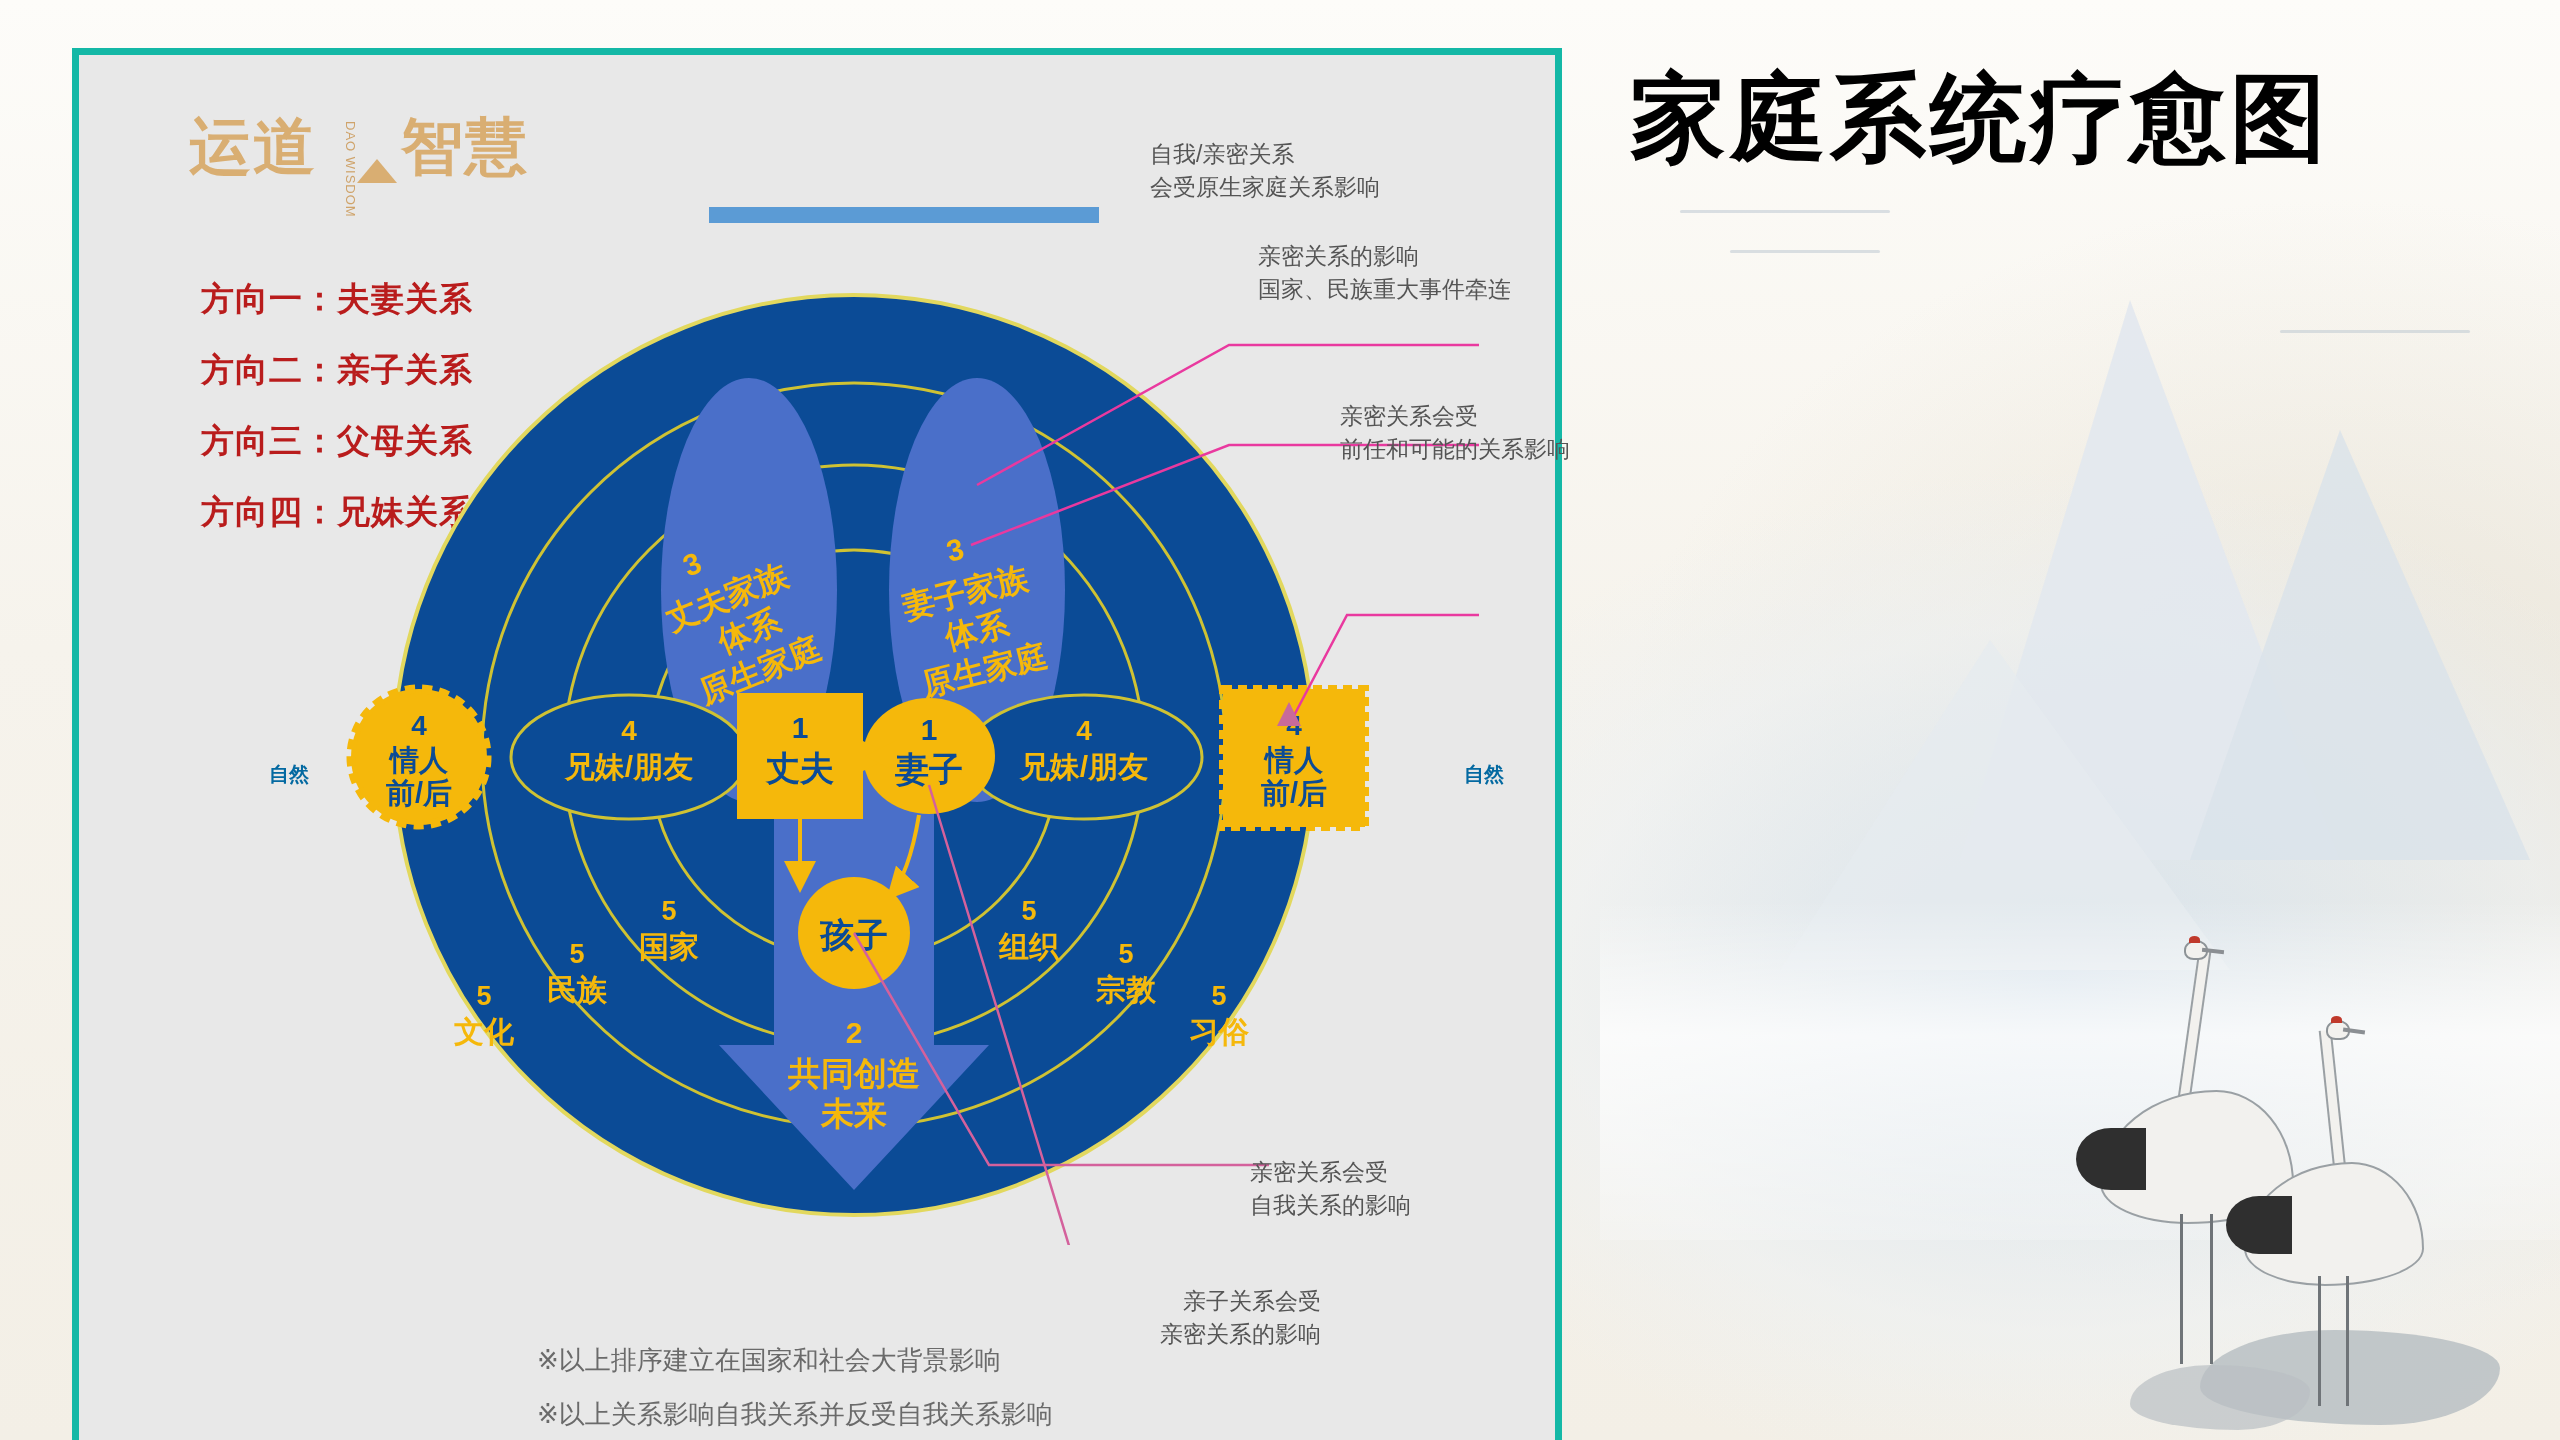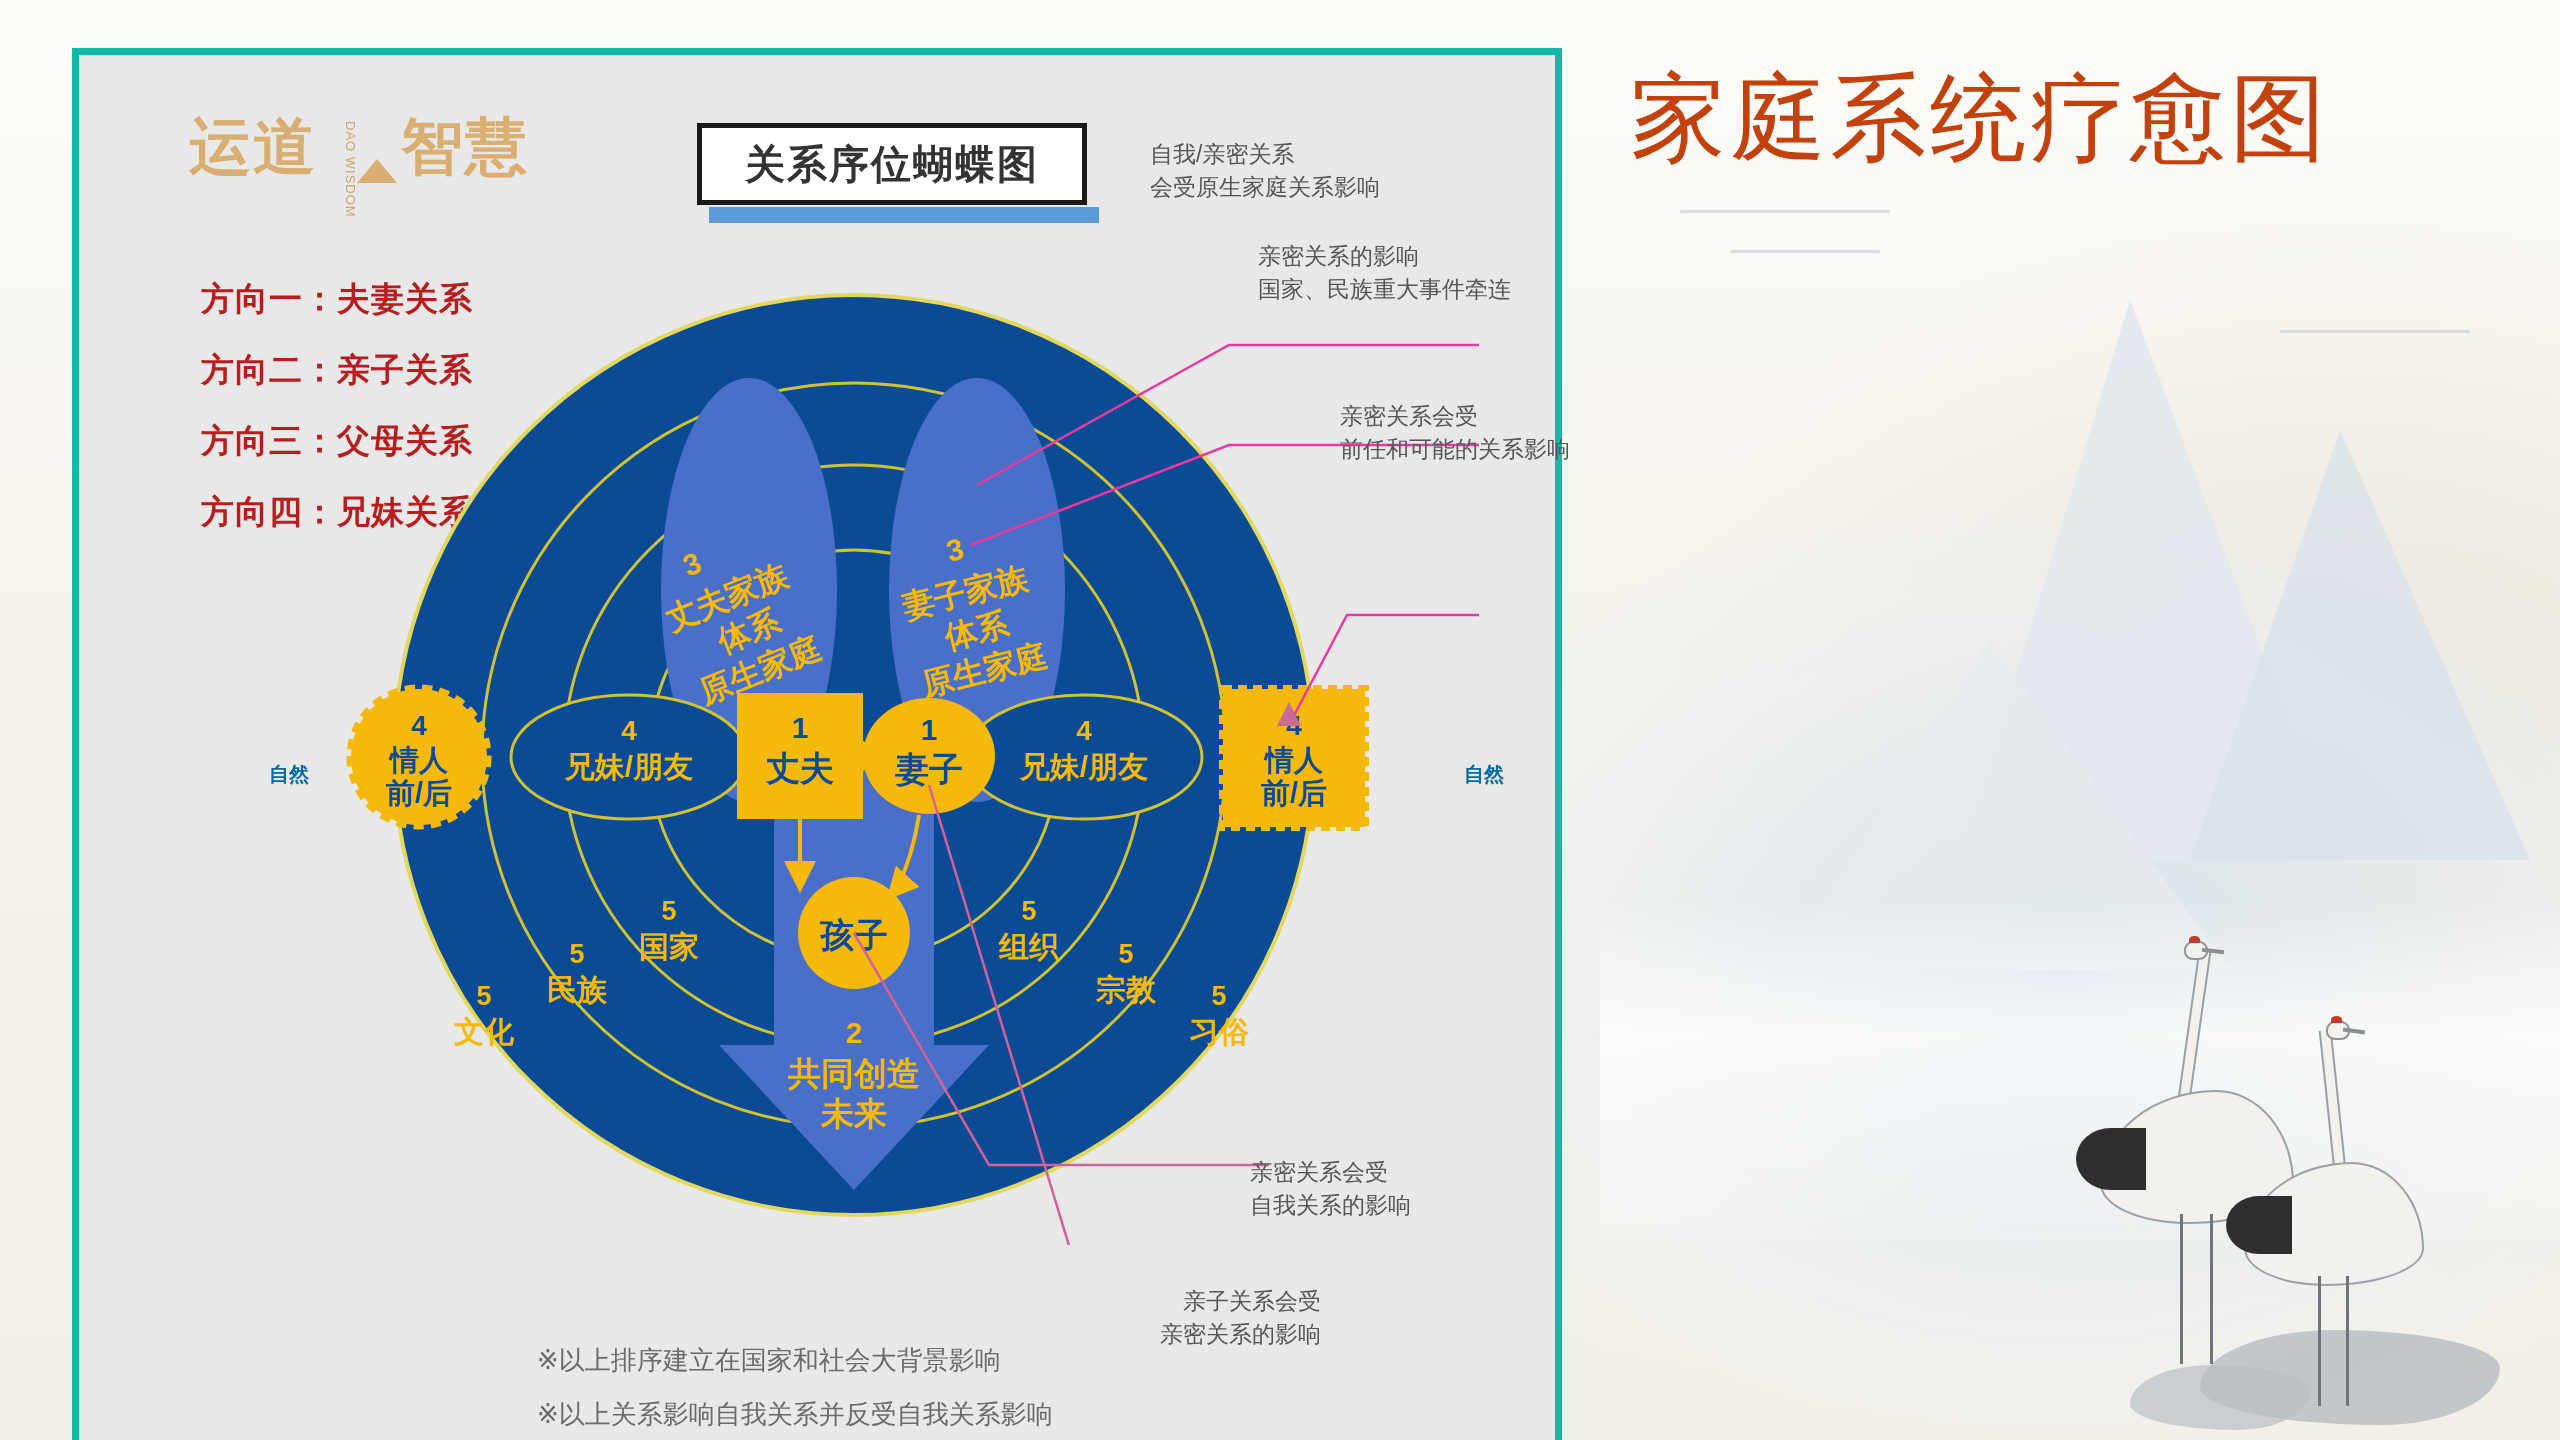--- a/index.html
+++ b/index.html
@@ -153,7 +153,6 @@
   </div>
 
   <div id="title-accent"></div>
-  <div id="title-card">关系序位蝴蝶图</div>
 
   <div id="directions">
     <div class="row">方向一：夫妻关系</div>

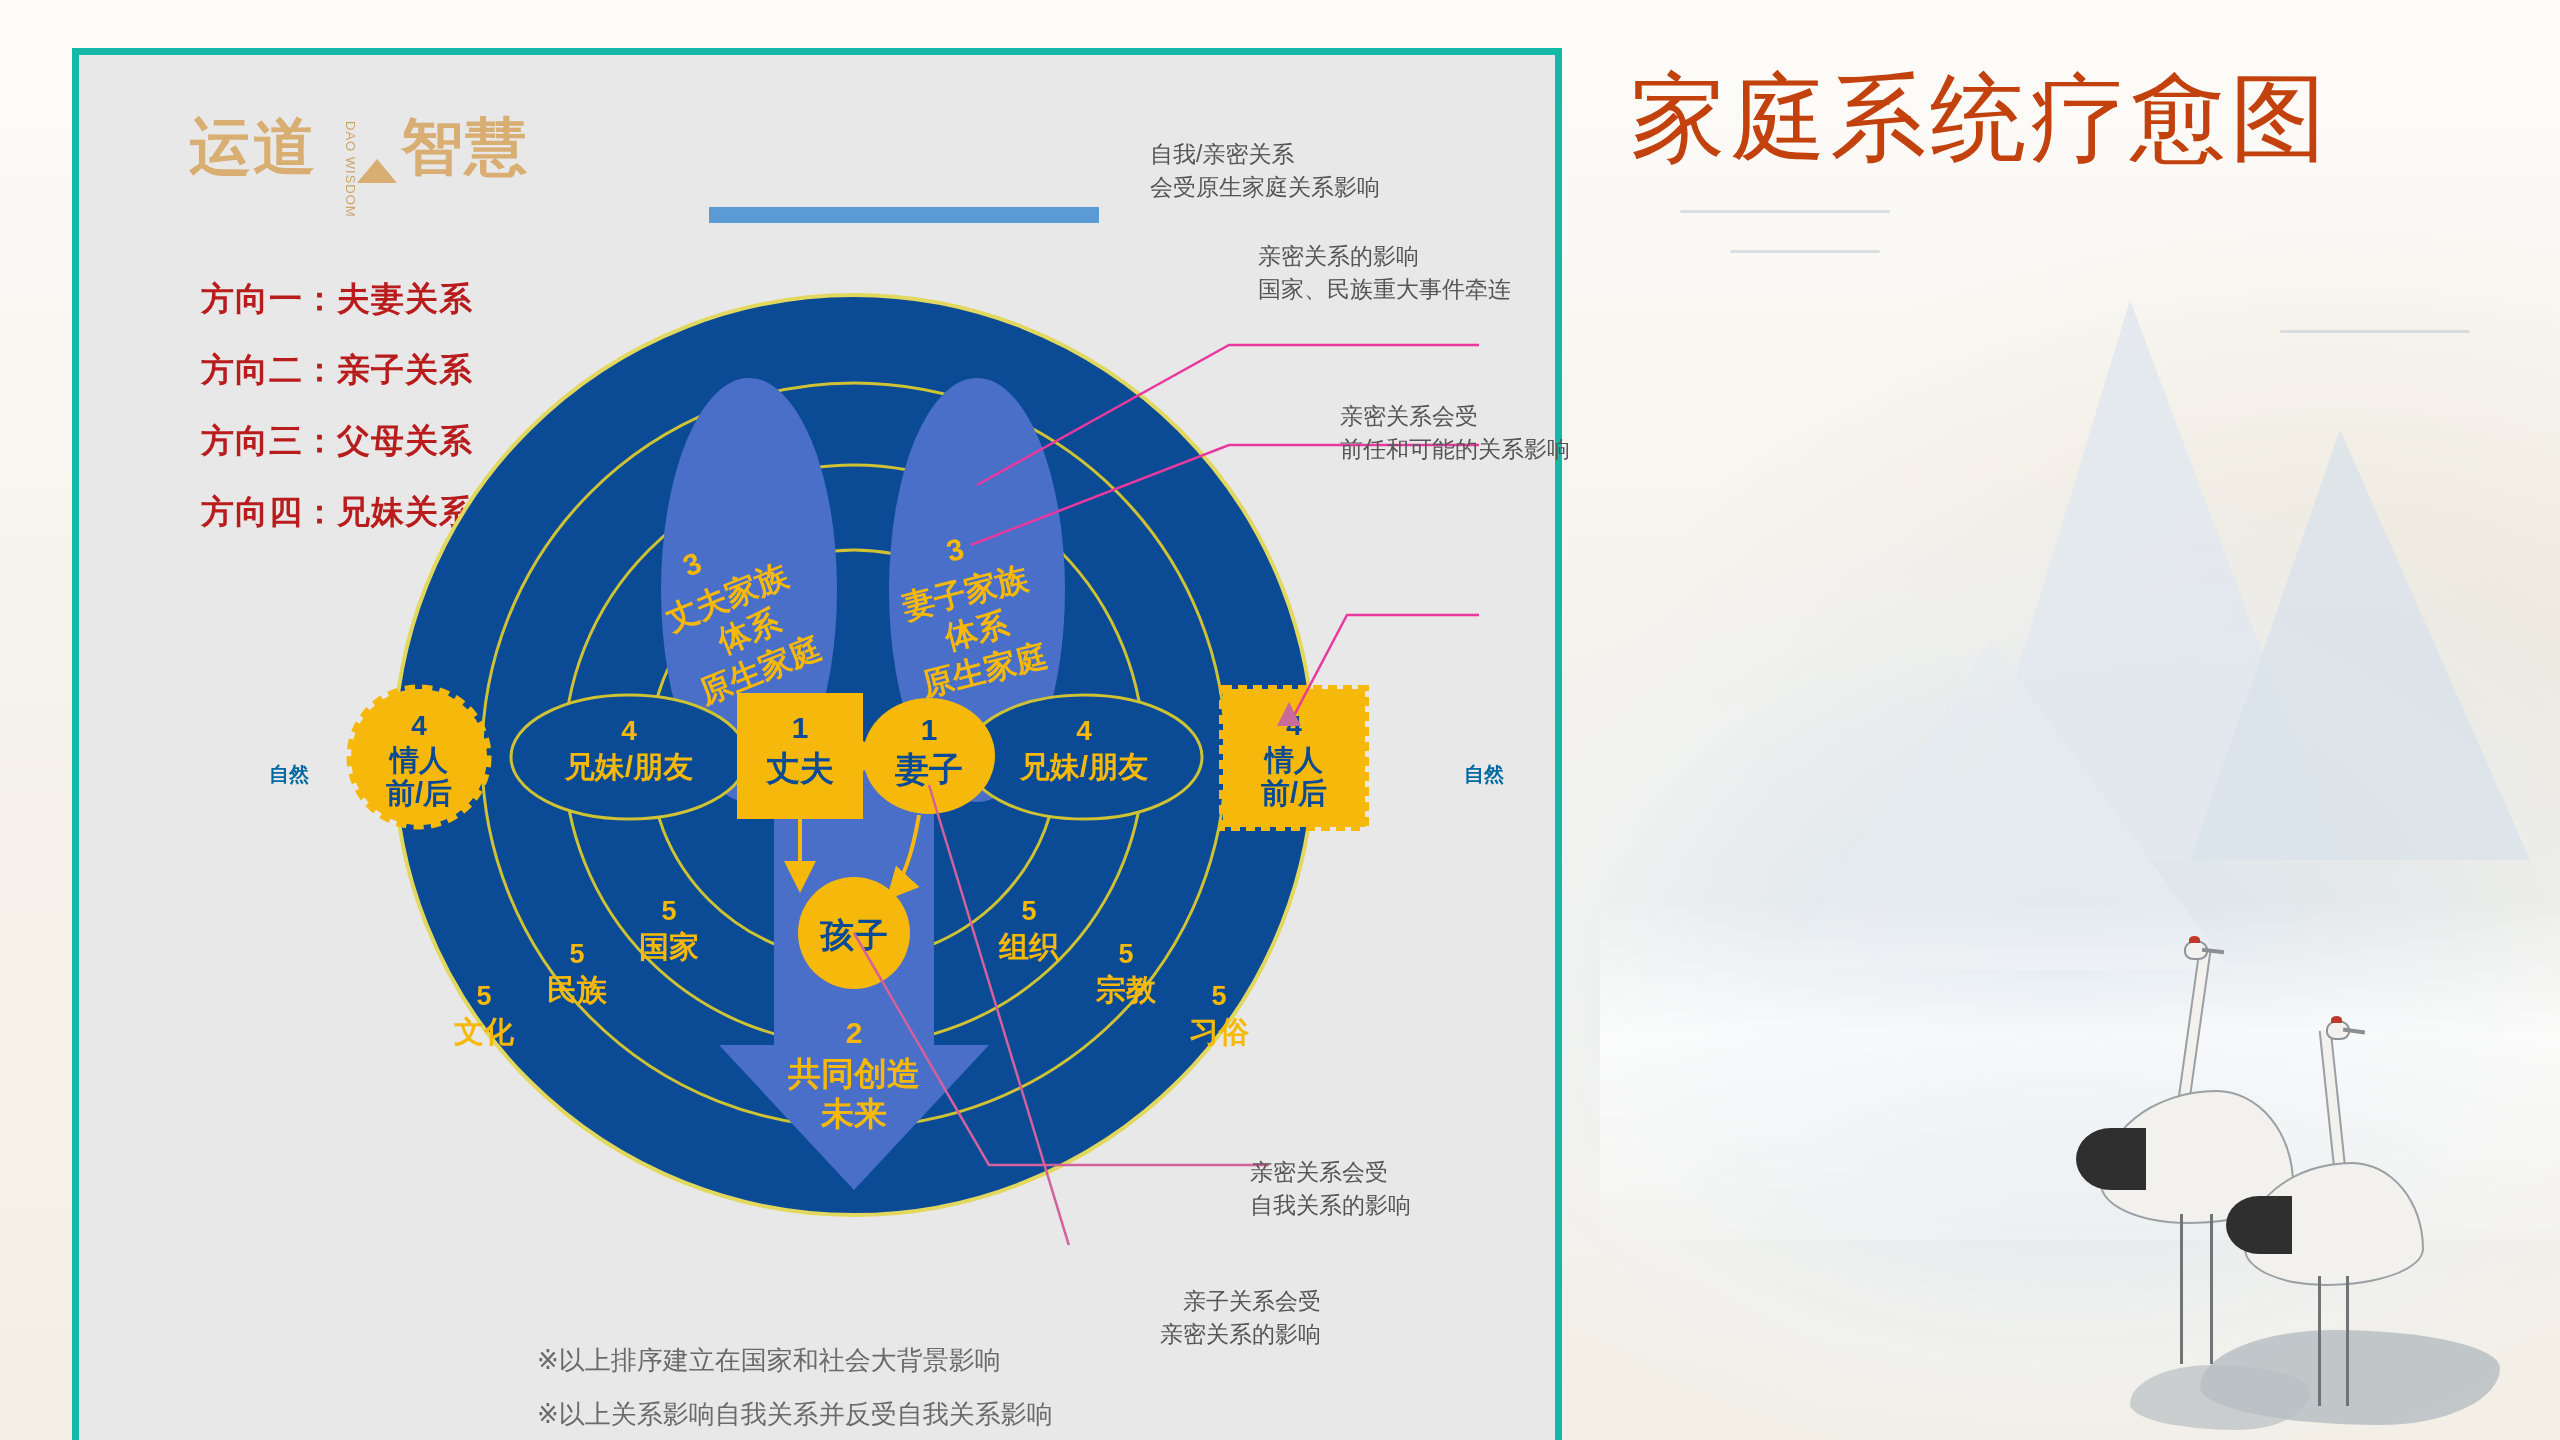--- a/index.html
+++ b/index.html
@@ -43,7 +43,7 @@
   
   #right-title{
     position:absolute;left:1630px;top:55px;width:740px;
-    font-size:96px;font-weight:normal;color:#c2410c;letter-spacing:4px;
+    font-size:96px;font-weight:bold;color:#000000;letter-spacing:4px;
     white-space:nowrap;
   }
 

